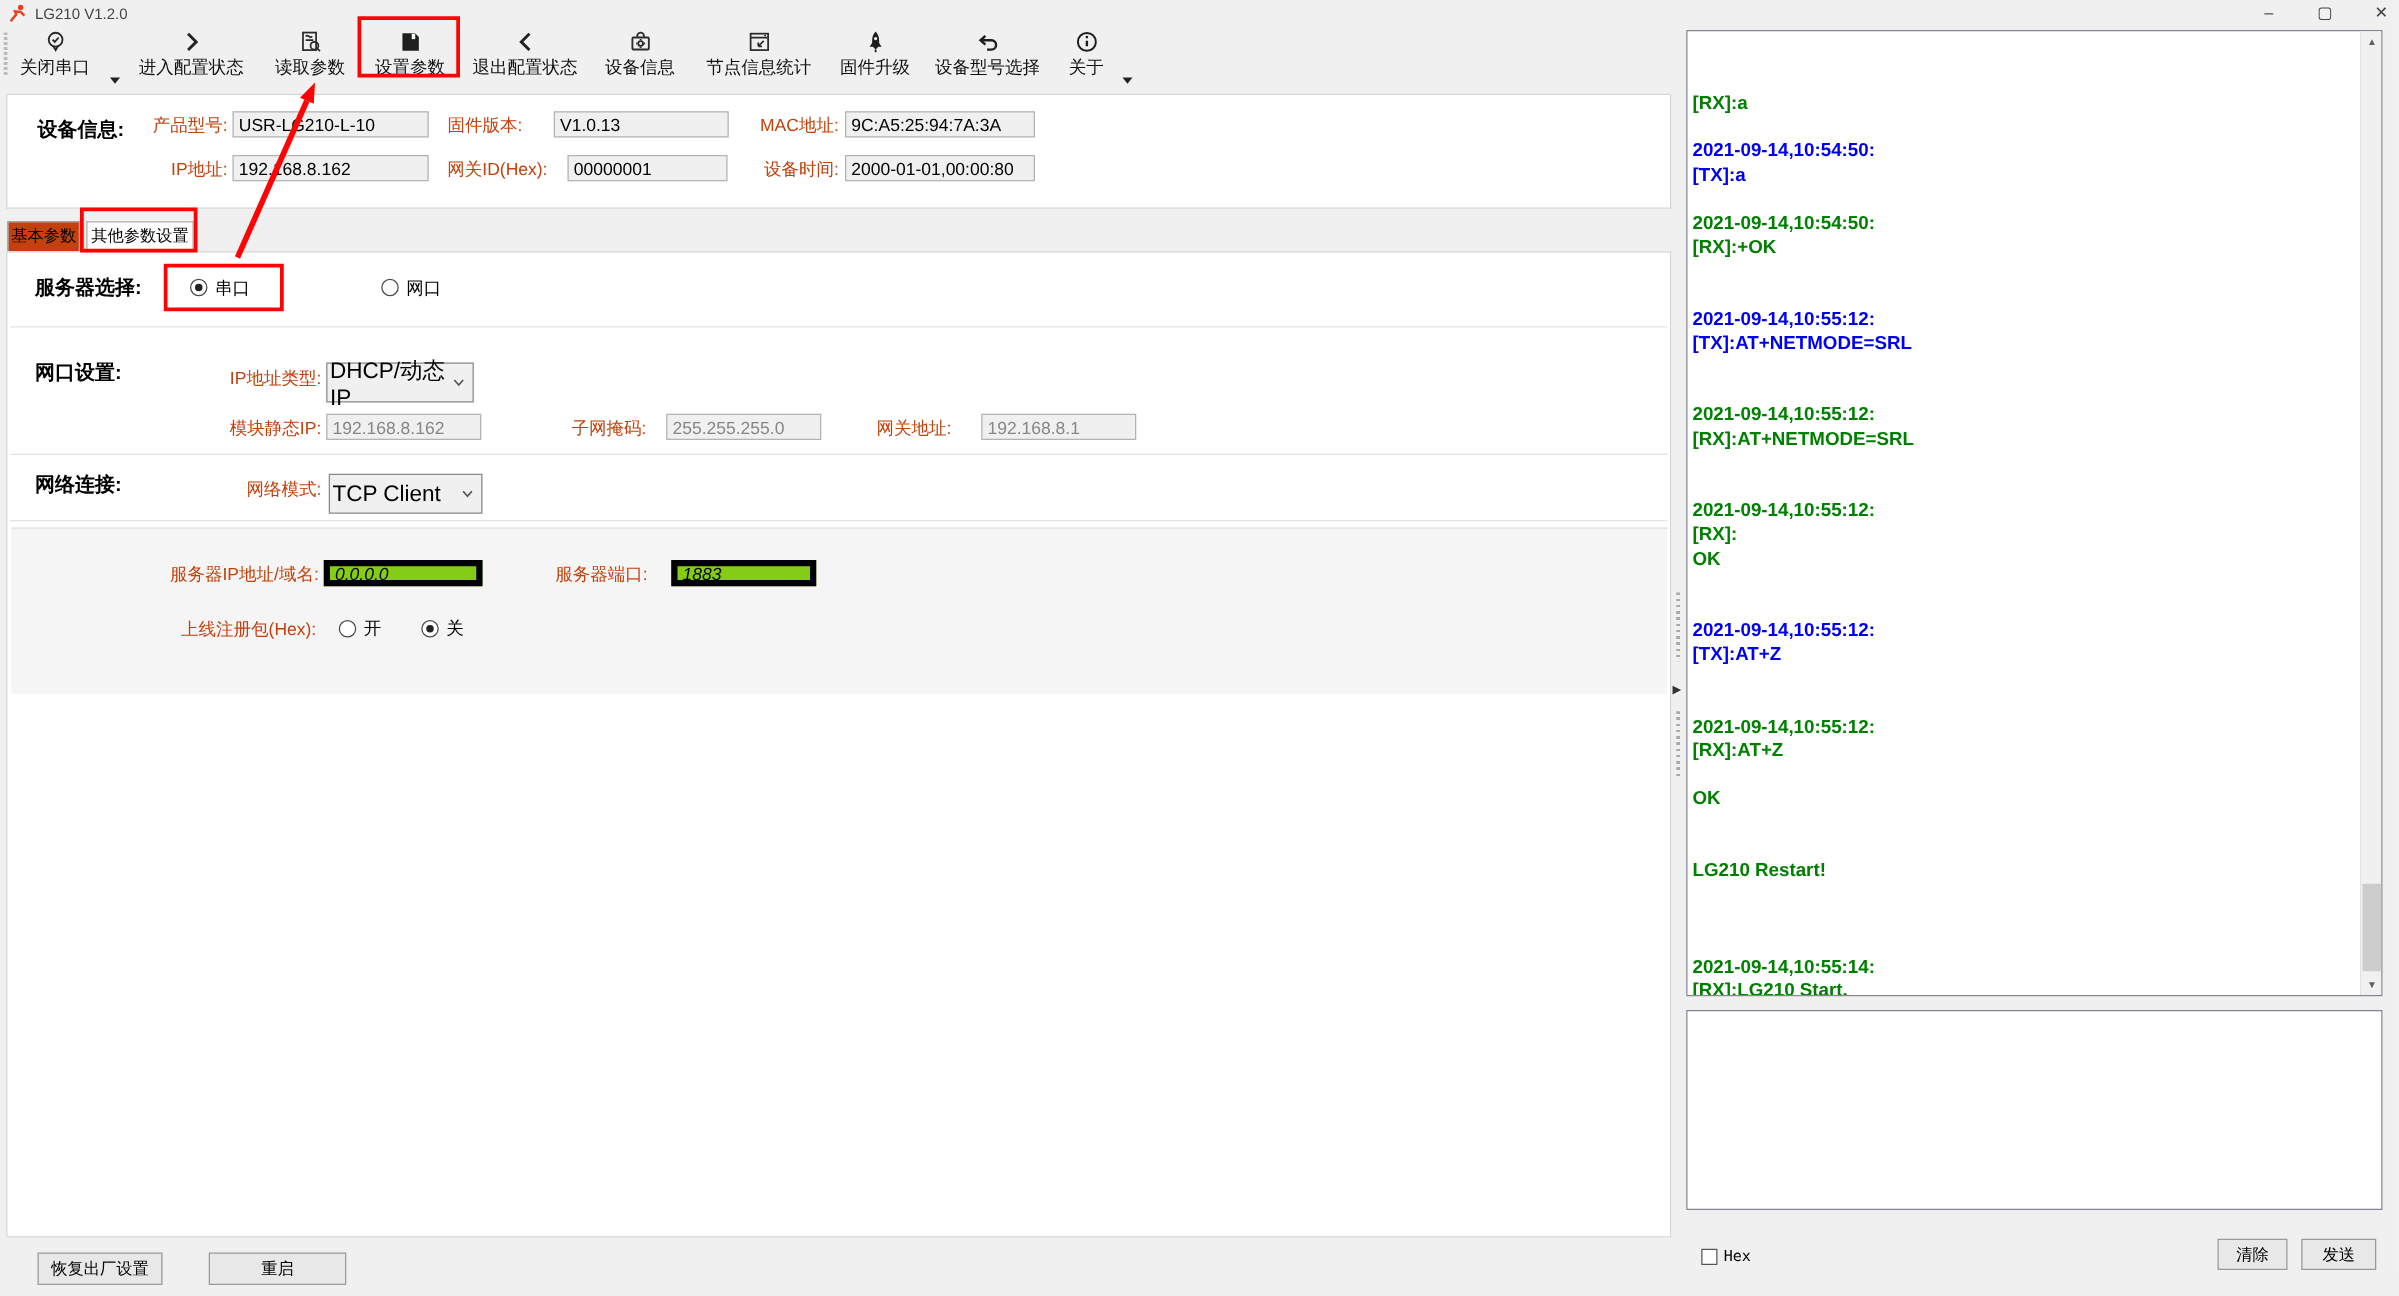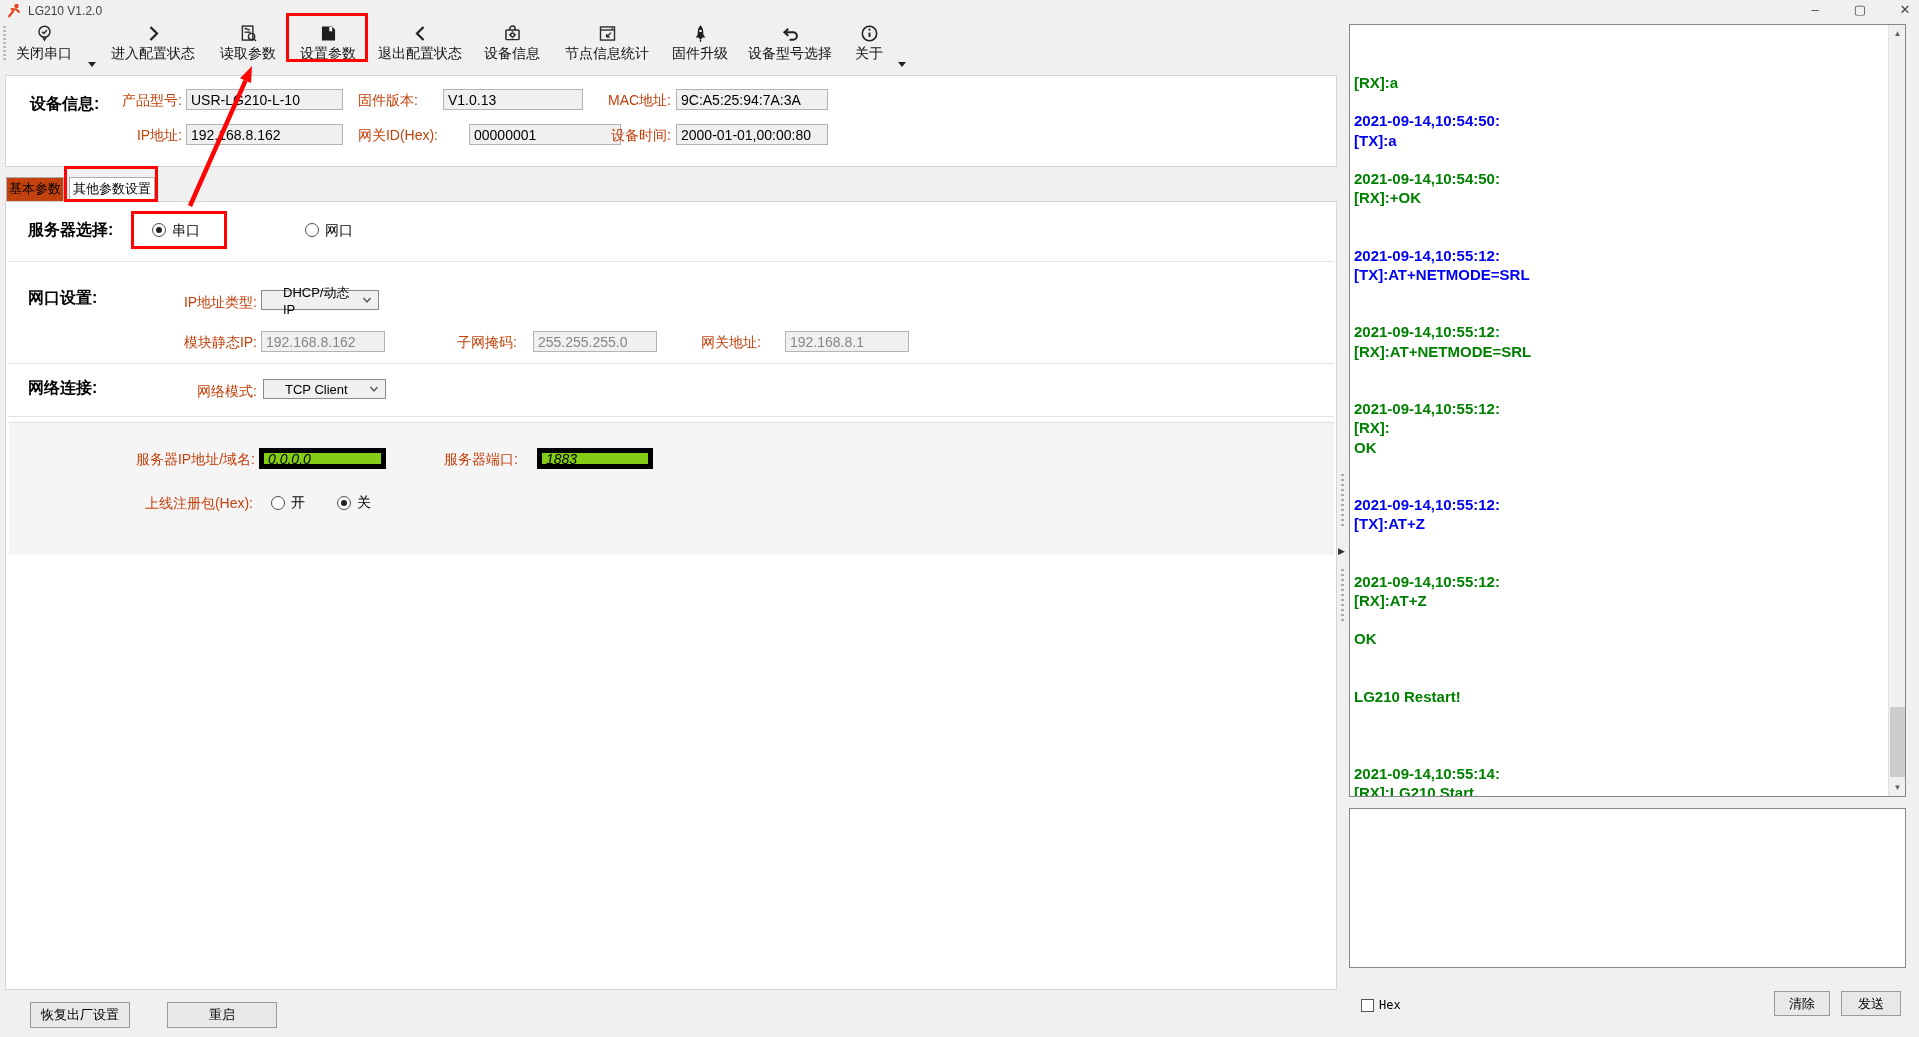--- a/index.html
+++ b/index.html
@@ -197,7 +197,7 @@
   <input class="fld" style="left: 180px; top: 48px; width: 157px;" readonly="" value="192.168.8.162">
 
   <span class="flabel" style="left:332px;top:51px;width:100px;">网关ID(Hex):</span>
-  <input class="fld" style="left: 463px; top: 48px; width: 152px;" readonly="" value="00000001">
+  <input class="fld" style="left: 448px; top: 48px; width: 128px;" readonly="" value="00000001">
 
   <span class="flabel" style="left:565px;top:51px;width:100px;">设备时间:</span>
   <input class="fld" style="left: 670px; top: 48px; width: 152px;" readonly="" value="2000-01-01,00:00:80">

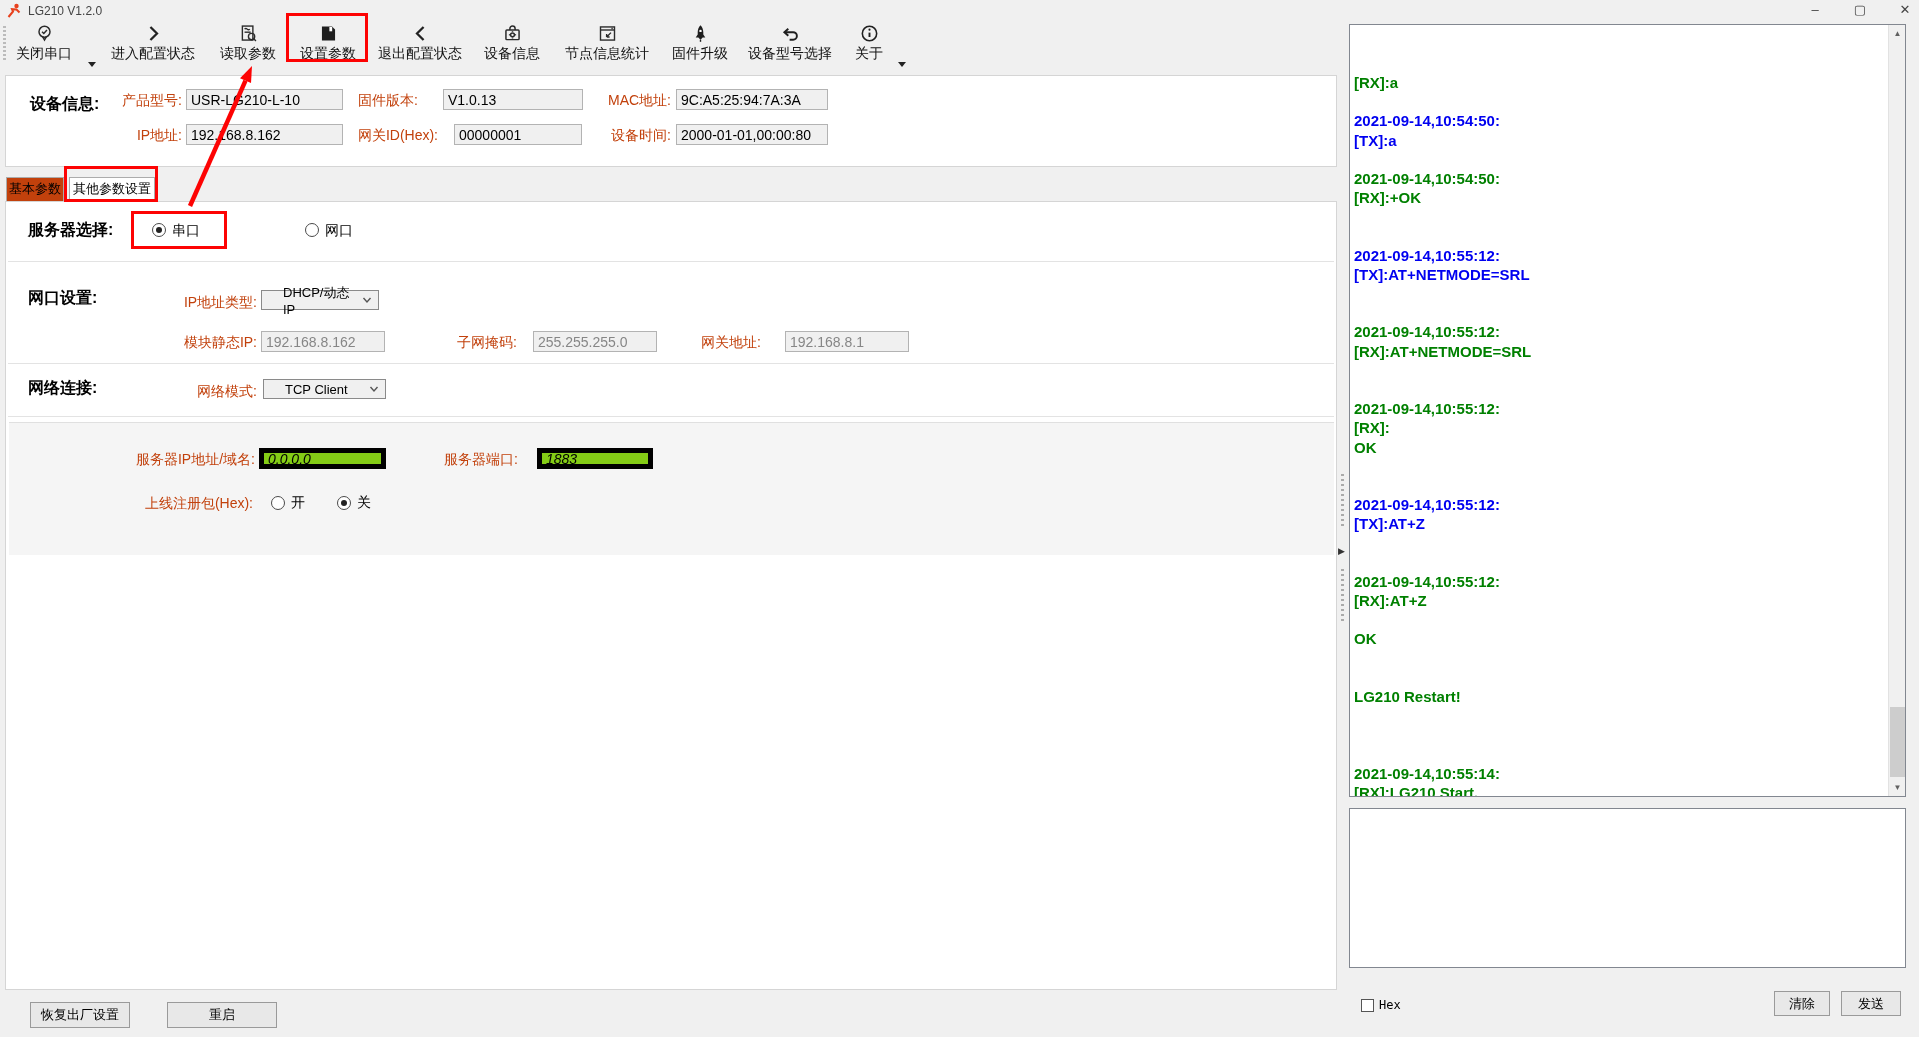--- a/index.html
+++ b/index.html
@@ -39,7 +39,7 @@
   .graypanel { position:absolute; left:3px; top:220px; width:1325px; height:133px; background:#f5f5f5; border-top:1px solid #e0e0e0; }
 
   
-  .combo { position:absolute; height:20px; background:#f0f0f0; border:1px solid #8a8a8a; font-size:13px; display:flex; align-items:center; padding-left:21px; cursor:default; }
+  .combo { position:absolute; height:32px; background:#f0f0f0; border:1px solid #8a8a8a; font-size:18px; display:flex; align-items:center; padding-left:2px; cursor:default; }
   .combo .cv { flex:1; }
   .combo svg { width:12px; height:12px; margin-right:5px; }
 

